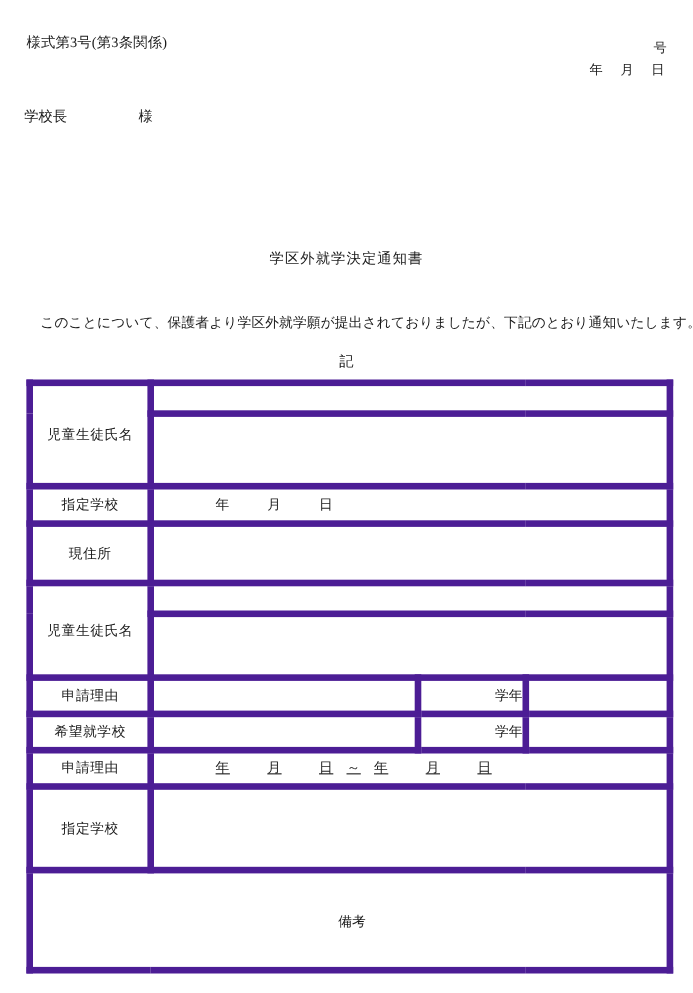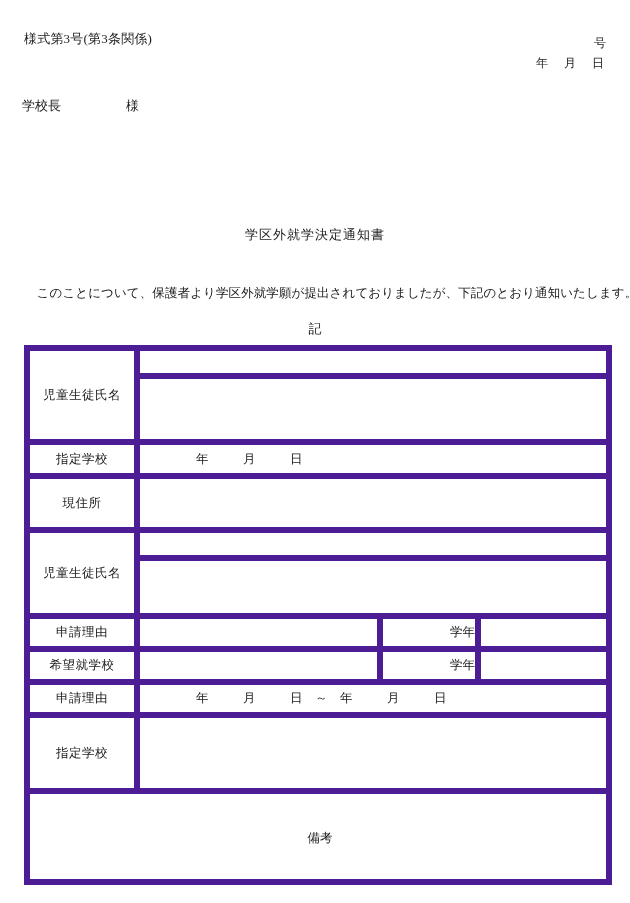--- a/index.html
+++ b/index.html
@@ -126,7 +126,7 @@
   .h-gfuri { height: 22px; }
   .h-gname { height: 52px; }
   .h-sch   { height: 27px; }
-  .h-term  { height: 27px; }
+  .h-term  { height: 27px; text-decoration: underline; }
   .h-reason{ height: 70px; }
   .h-note  { height: 85px; }
 

